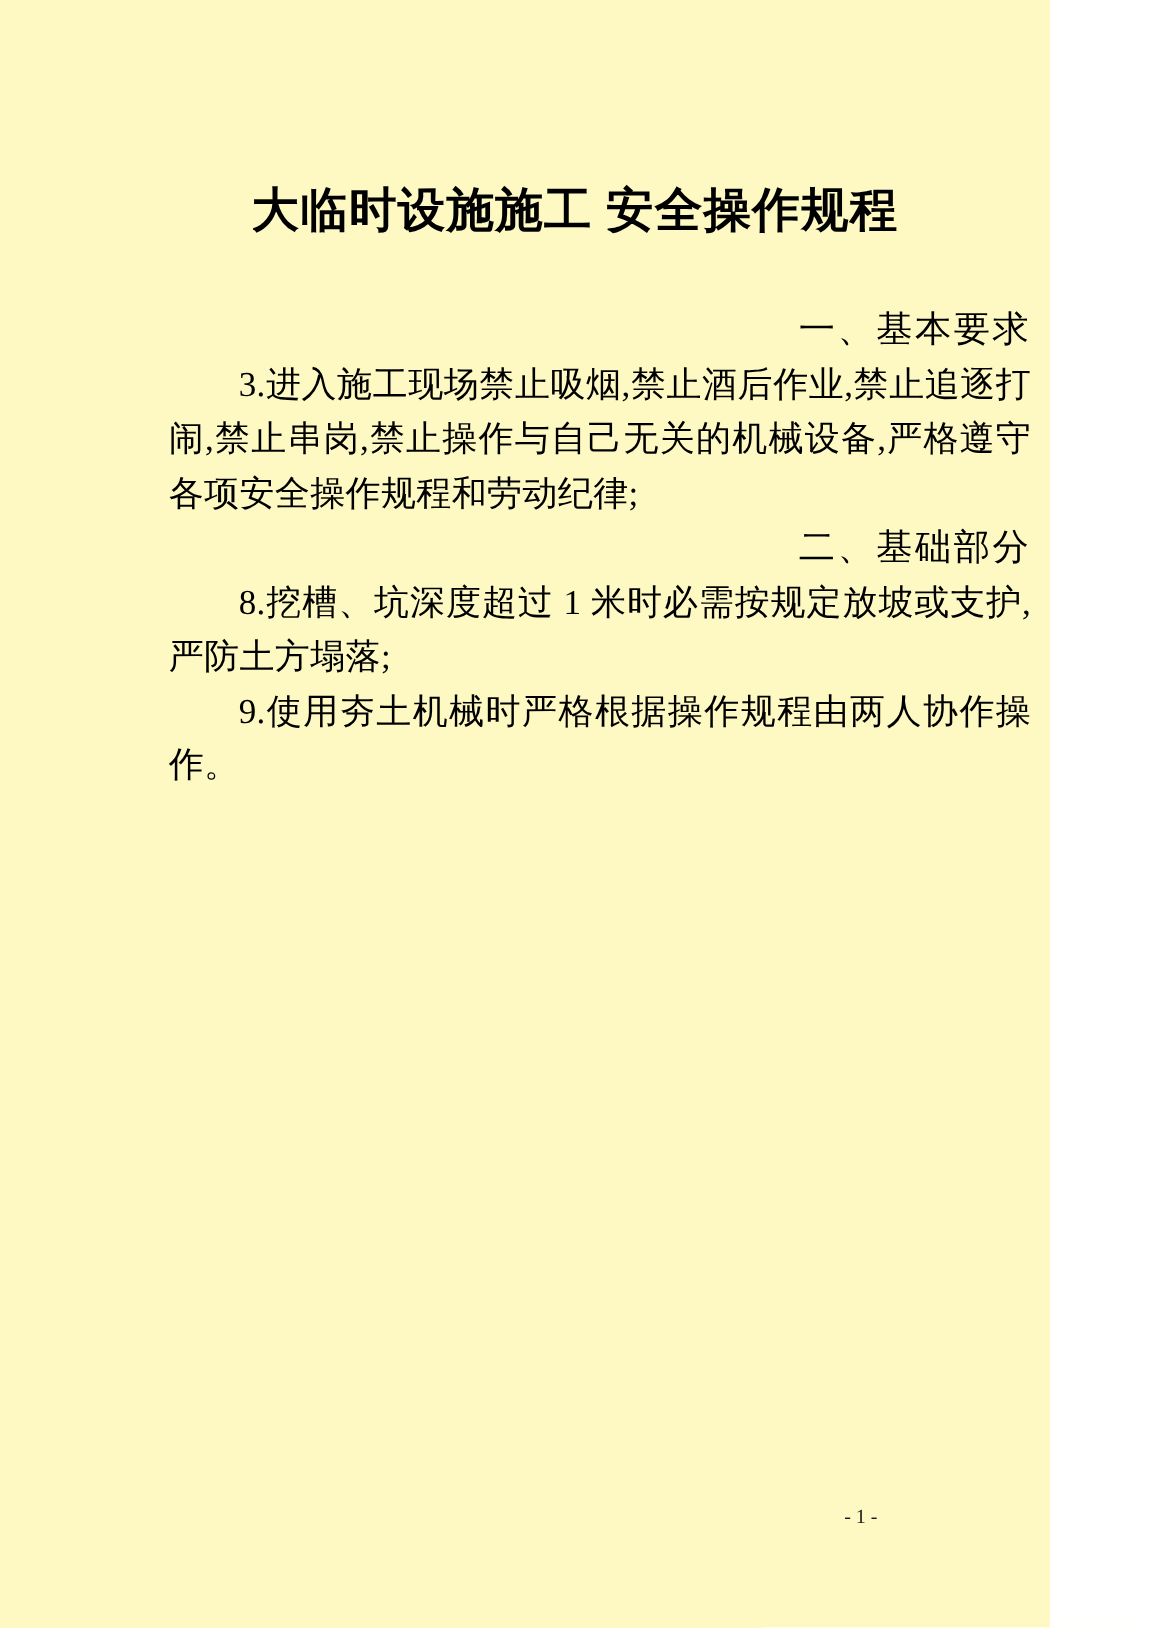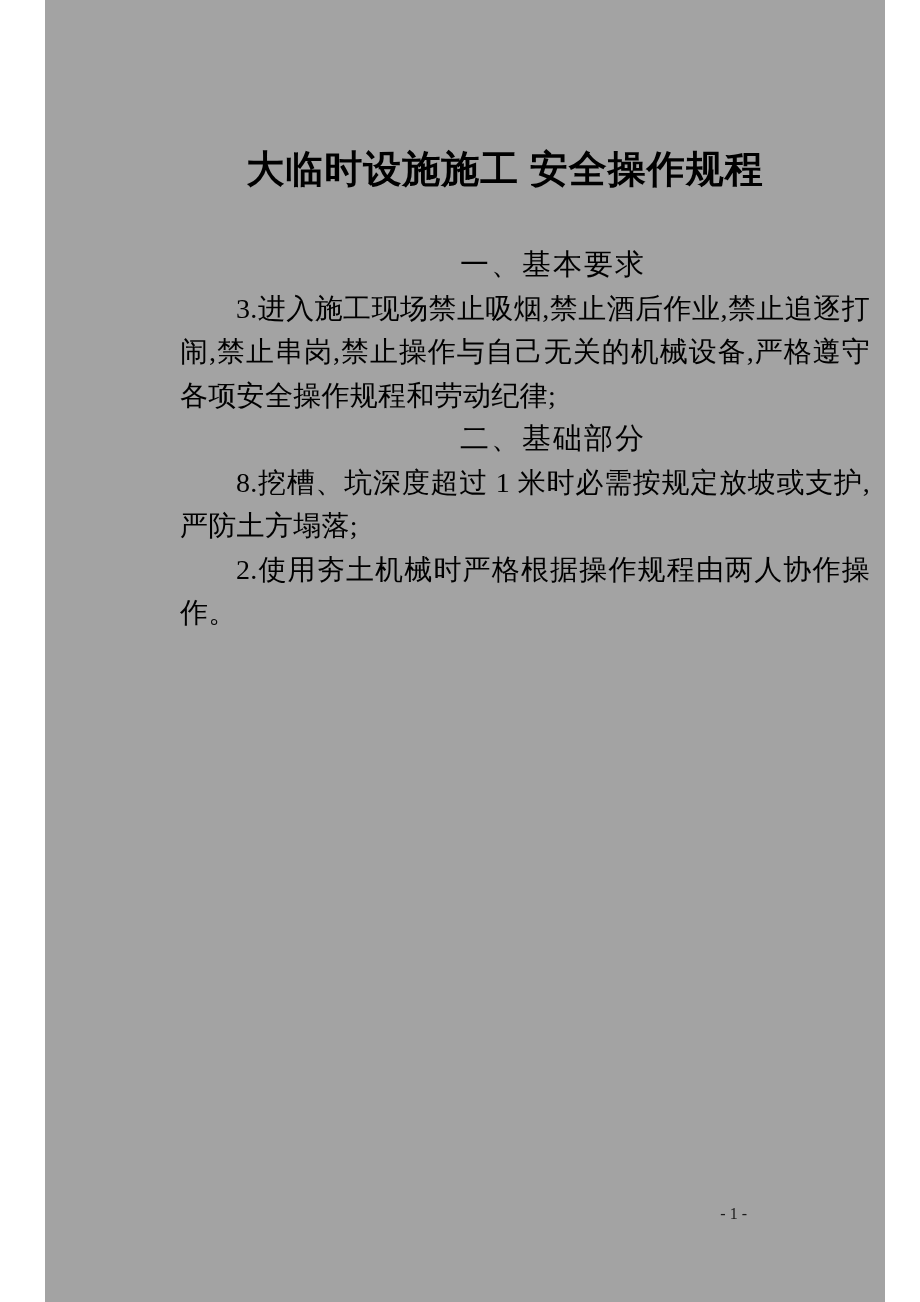--- a/index.html
+++ b/index.html
@@ -11,11 +11,10 @@
     position: relative;
     width: 840px;
     height: 1302px;
-    background: #a3a3a3;
+    background: #fef9c3;
     overflow: hidden;
     font-family: "Liberation Serif", "DejaVu Serif", serif;
     color: #000000;
-    margin-left: 45px;
   }
   .doc-title {
     position: absolute;

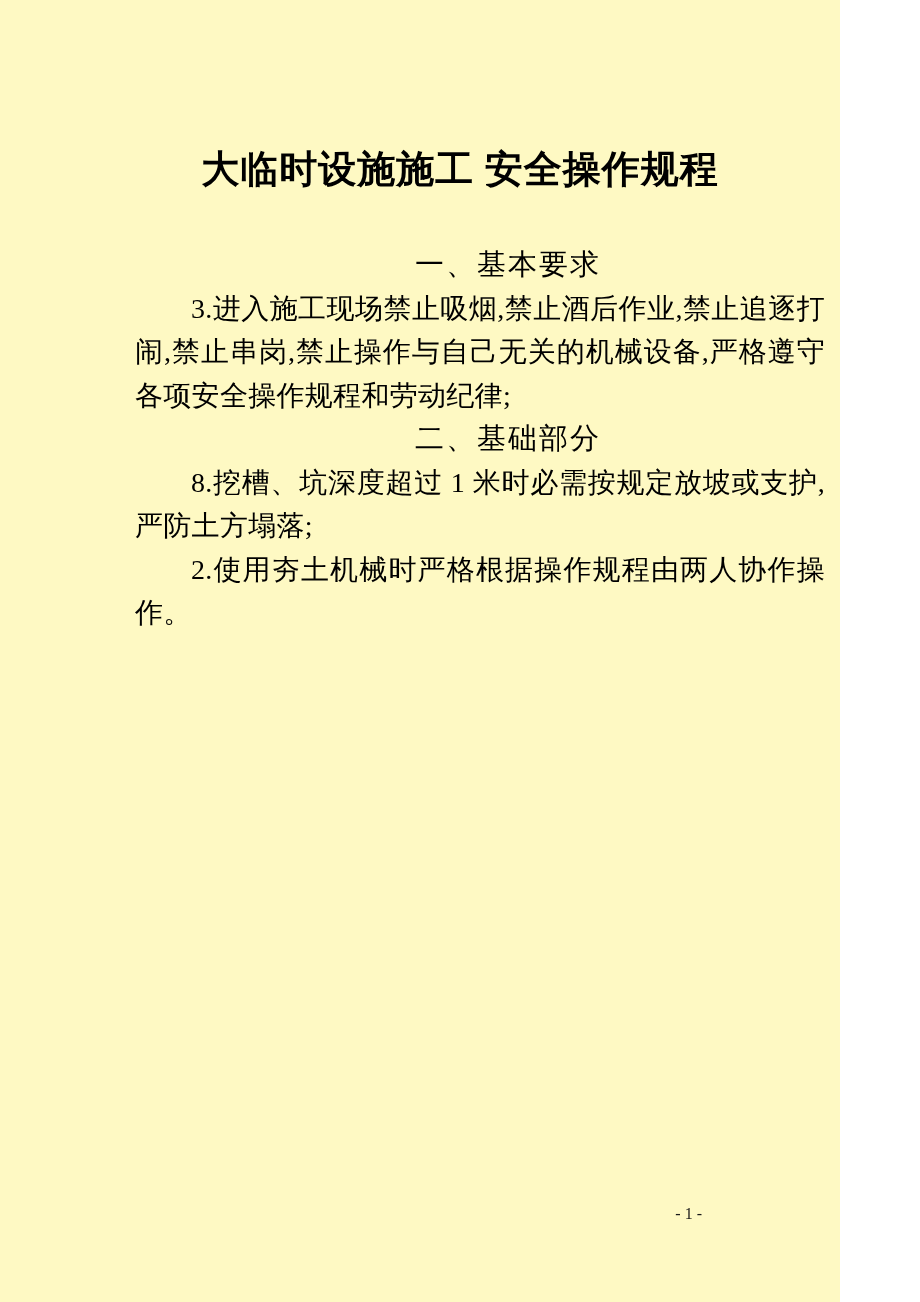--- a/index.html
+++ b/index.html
@@ -47,7 +47,7 @@
   .doc-body p.heading {
     font-size: 29px;
     letter-spacing: 2px;
-    text-align: center;
+    text-align: right;
   }
   .page-footer {
     position: absolute;

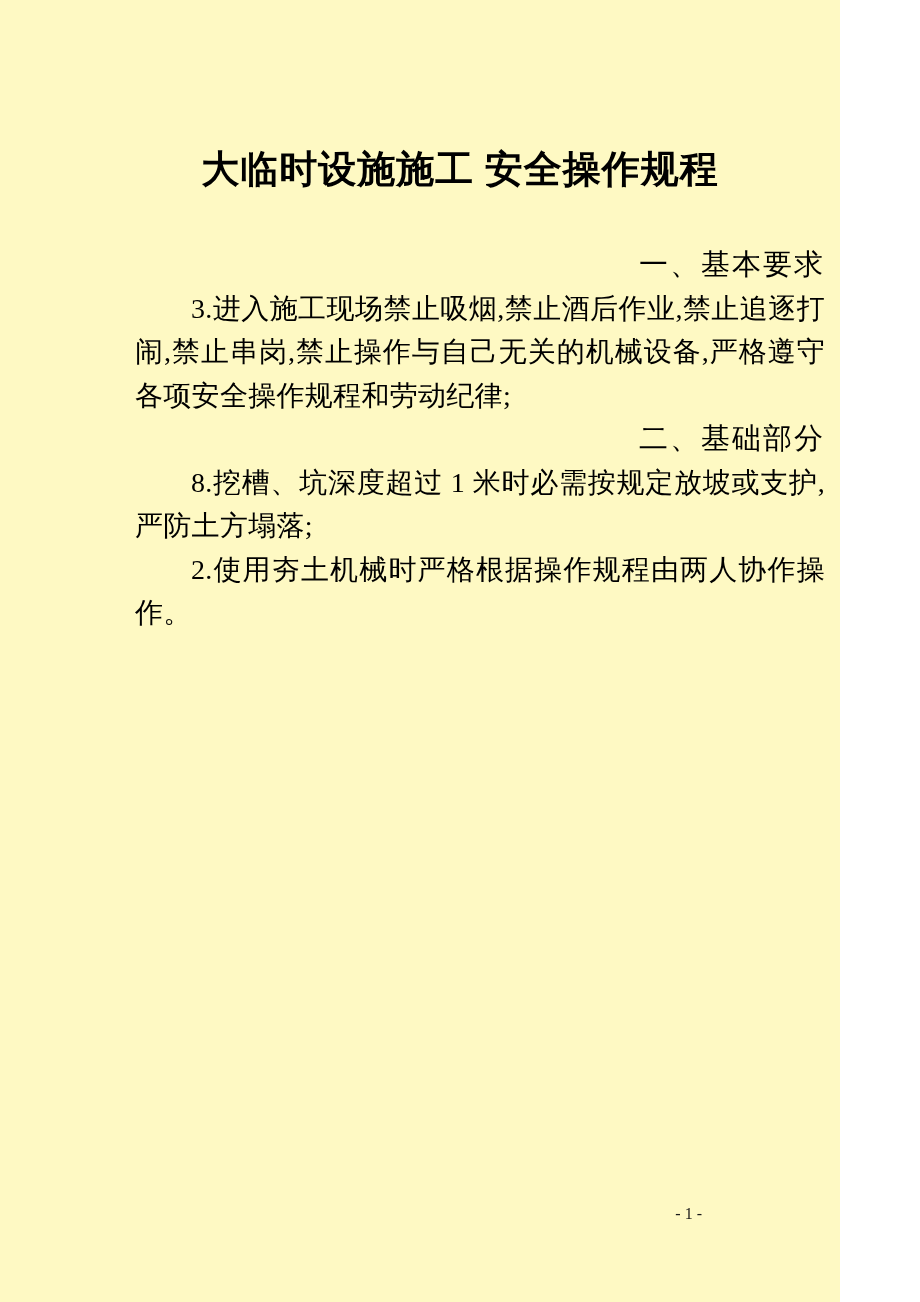--- a/index.html
+++ b/index.html
@@ -81,7 +81,7 @@
 
     <p>8.挖槽、坑深度超过 1 米时必需按规定放坡或支护,严防土方塌落;</p>
 
-    <p>2.使用夯土机械时严格根据操作规程由两人协作操作。</p>
+    <p>9.使用夯土机械时严格根据操作规程由两人协作操作。</p>
 
   </div>
 

